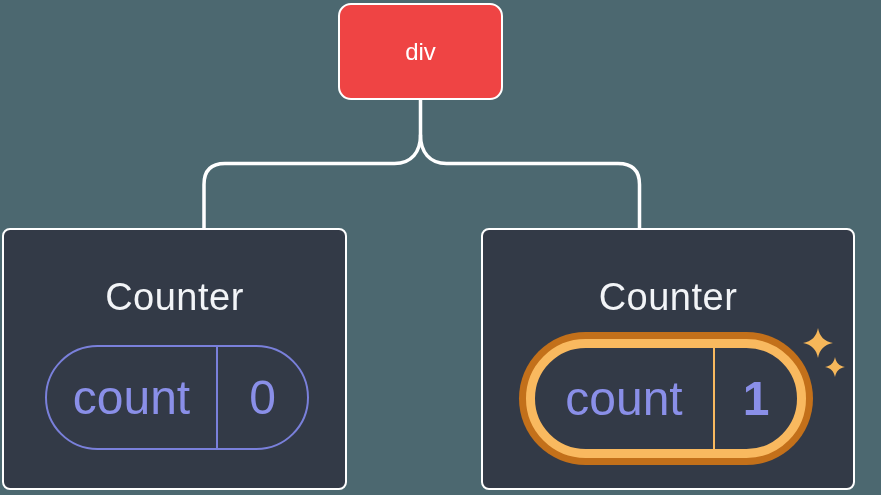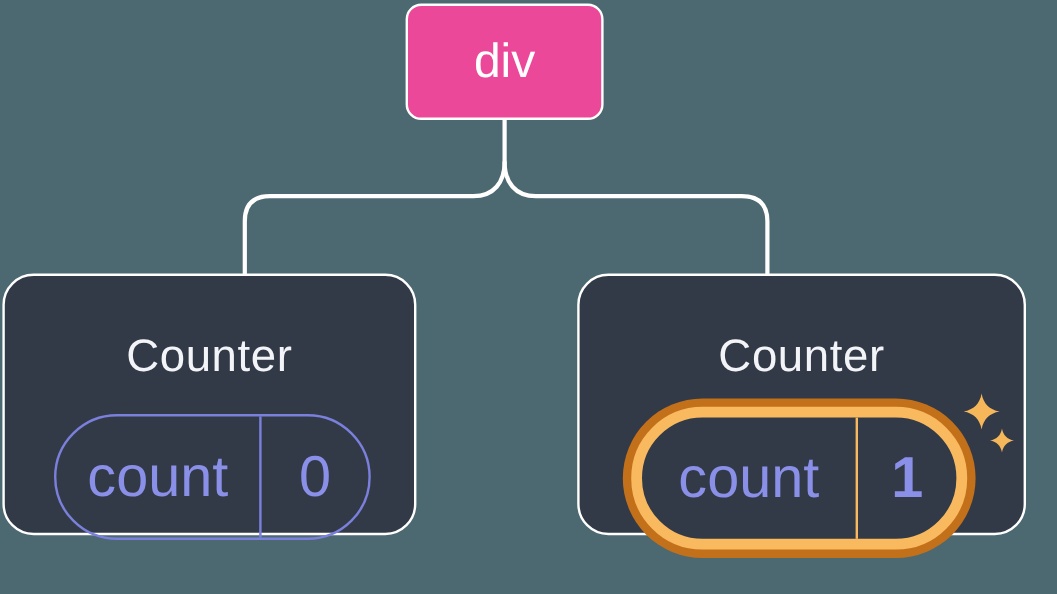--- a/index.html
+++ b/index.html
@@ -22,14 +22,14 @@
     left: 338px; top: 3px;
     width: 165px; height: 97px;
     box-sizing: border-box;
-    background: #ec4899;
+    background: #ef4444;
     border: 2.5px solid #FFFFFF;
     border-radius: 13px;
     display: flex;
     align-items: center;
     justify-content: center;
     color: #FFFFFF;
-    font-size: 40px;
+    font-size: 24px;
   }
   .card {
     position: absolute;

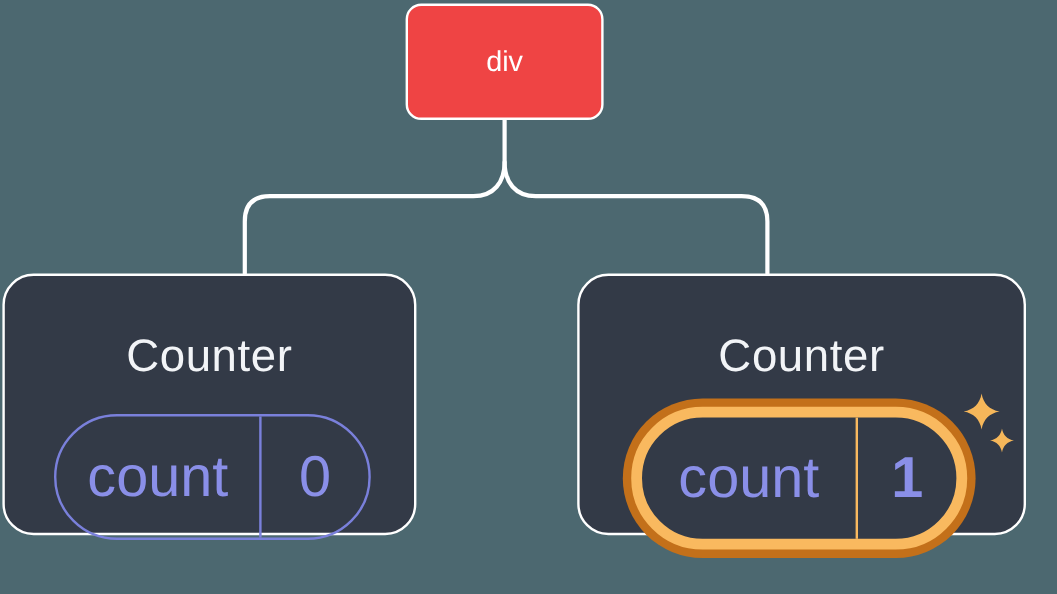--- a/index.html
+++ b/index.html
@@ -34,11 +34,11 @@
   .card {
     position: absolute;
     top: 228px;
-    height: 218px;
+    height: 262px;
     box-sizing: border-box;
     background: #333A47;
     border: 2.5px solid #FFFFFF;
-    border-radius: 26px;
+    border-radius: 8px;
   }
   #card-left  { left: 2px;   width: 345px; }
   #card-right { left: 481px; width: 374px; }

